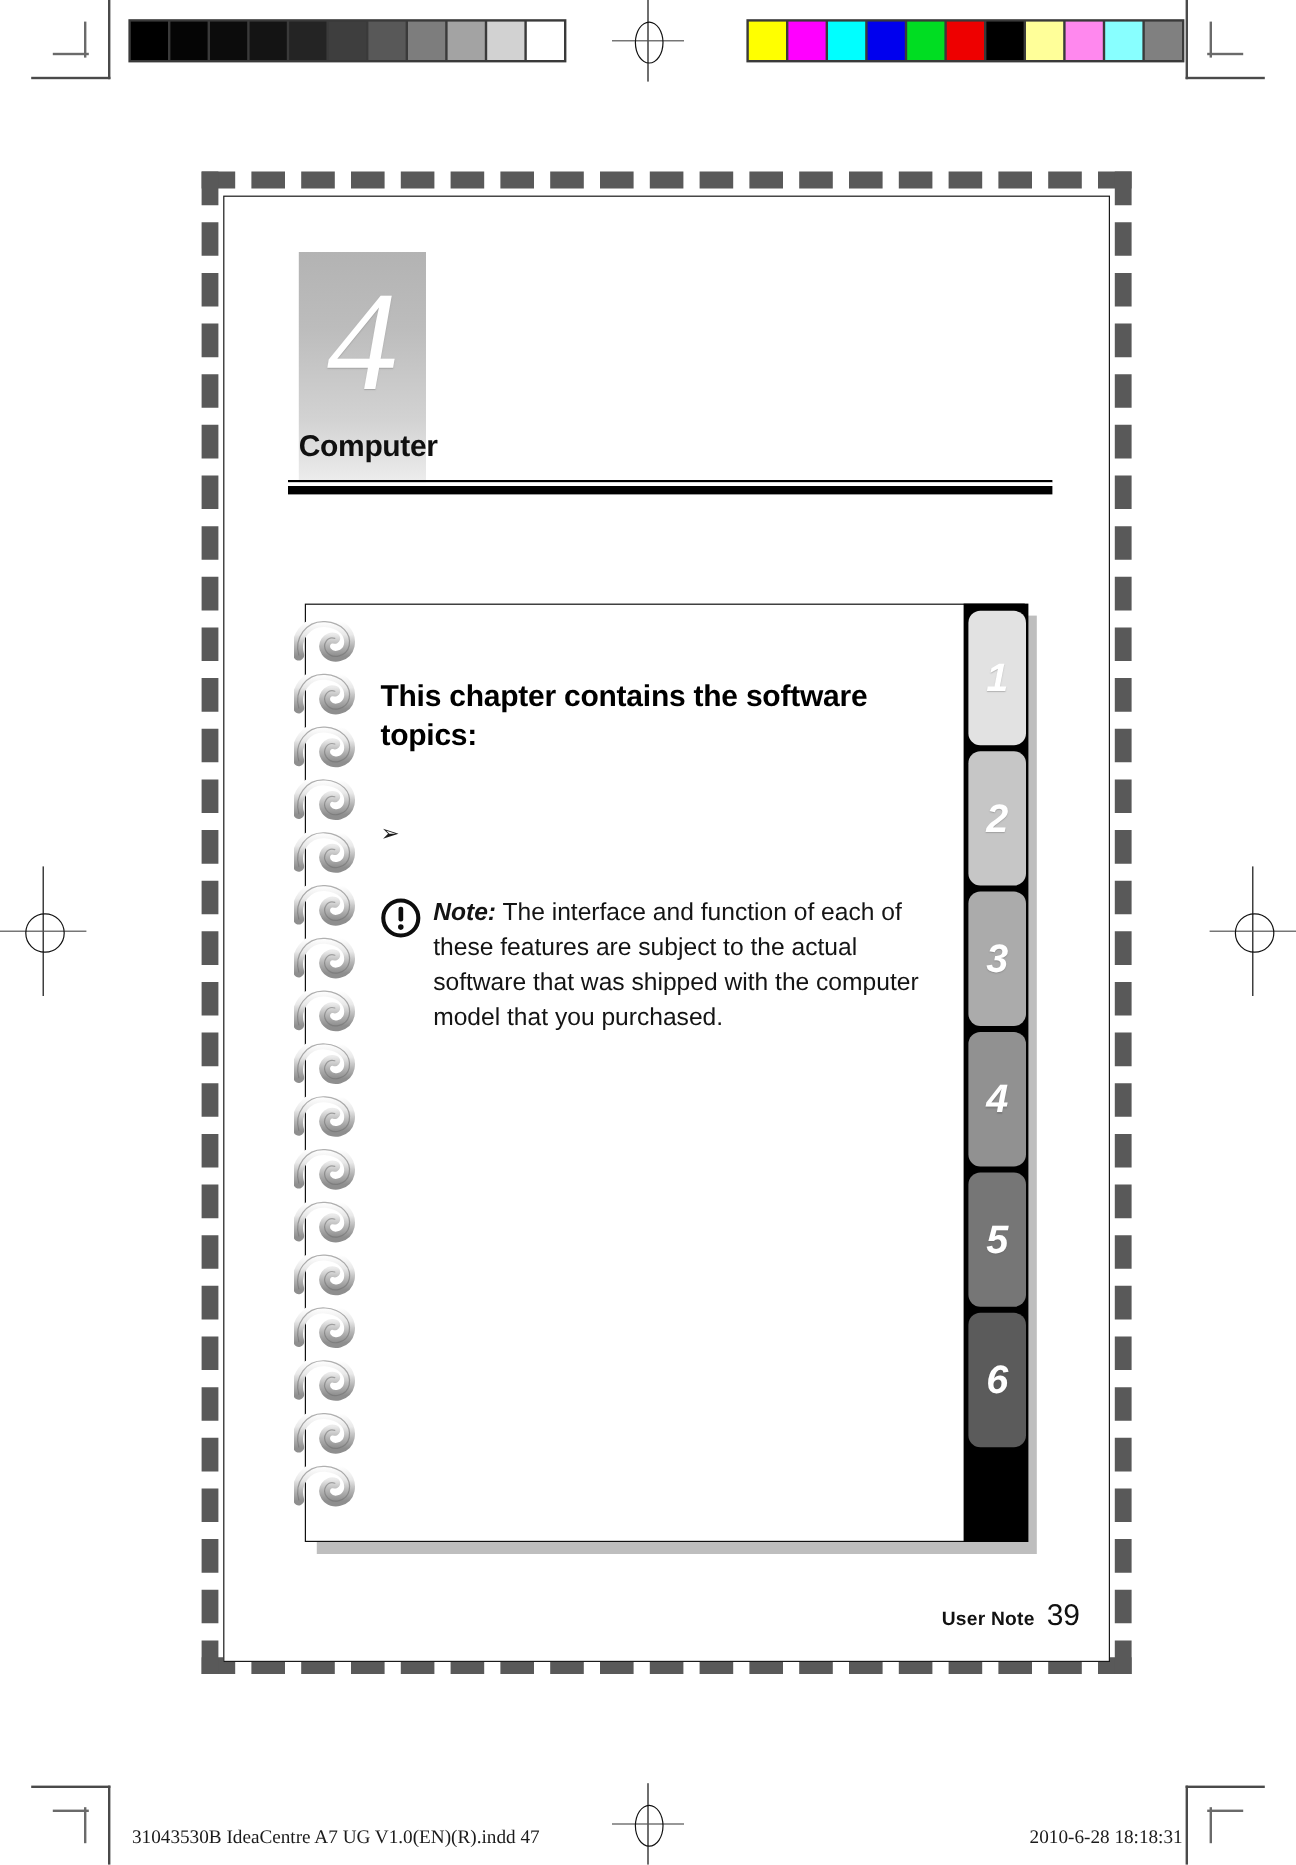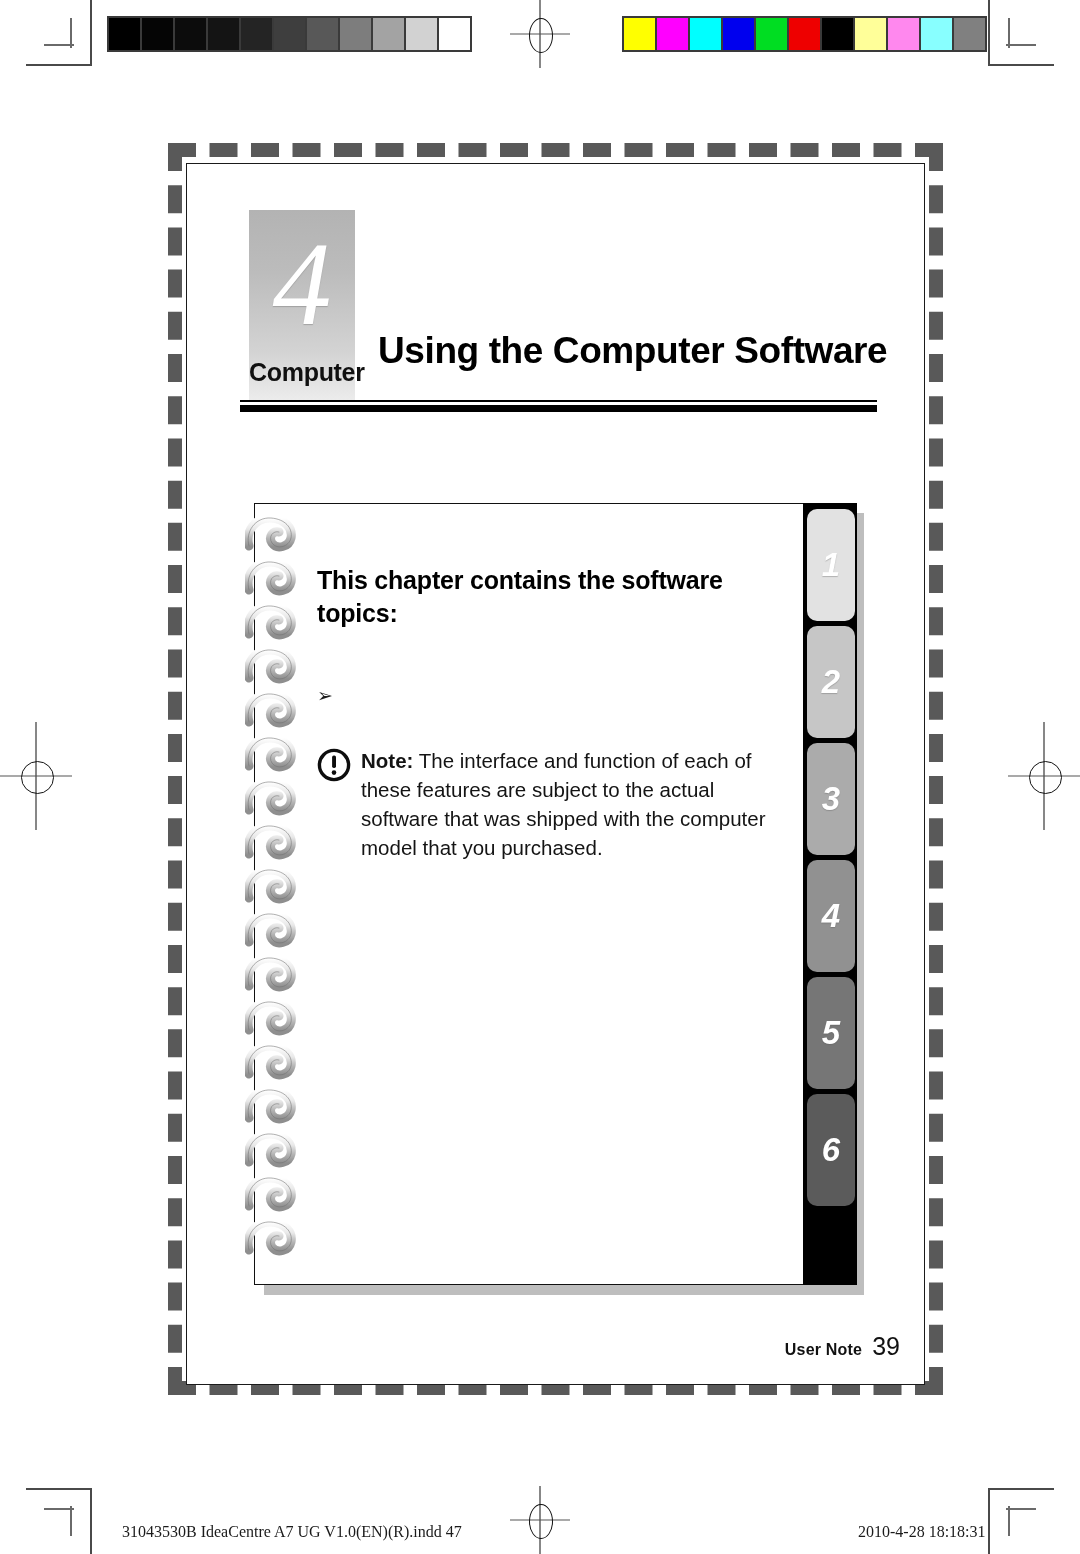--- a/index.html
+++ b/index.html
@@ -401,7 +401,6 @@
     <span id="chapter-number">4</span>
     <span id="chapter-label">Computer</span>
   </div>
-  <div id="chapter-title">Using the Computer Software</div>
 </div>
 <div id="header-rule">
   <div class="rule-thin"></div>

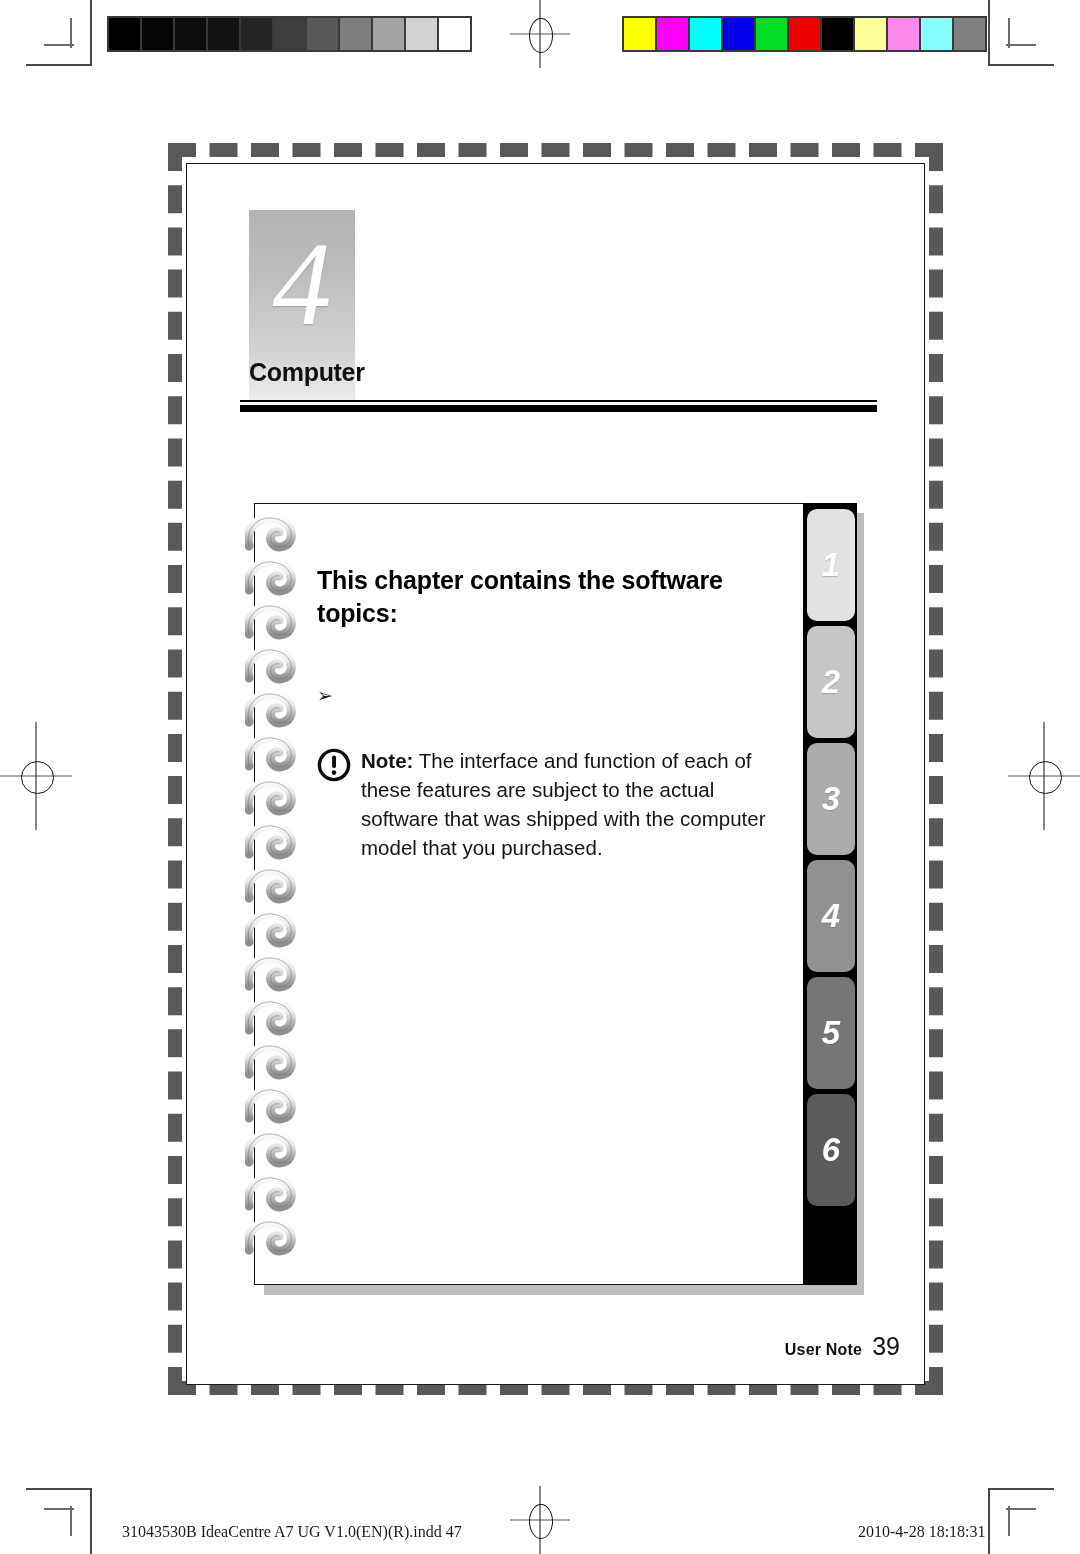--- a/index.html
+++ b/index.html
@@ -243,7 +243,7 @@
     color: #141414;
     width: 418px;
   }
-  #note-text b { font-weight: 700; }
+  #note-text b { font-weight: 700; font-style: italic; }
 
   
   #spiral-binding {

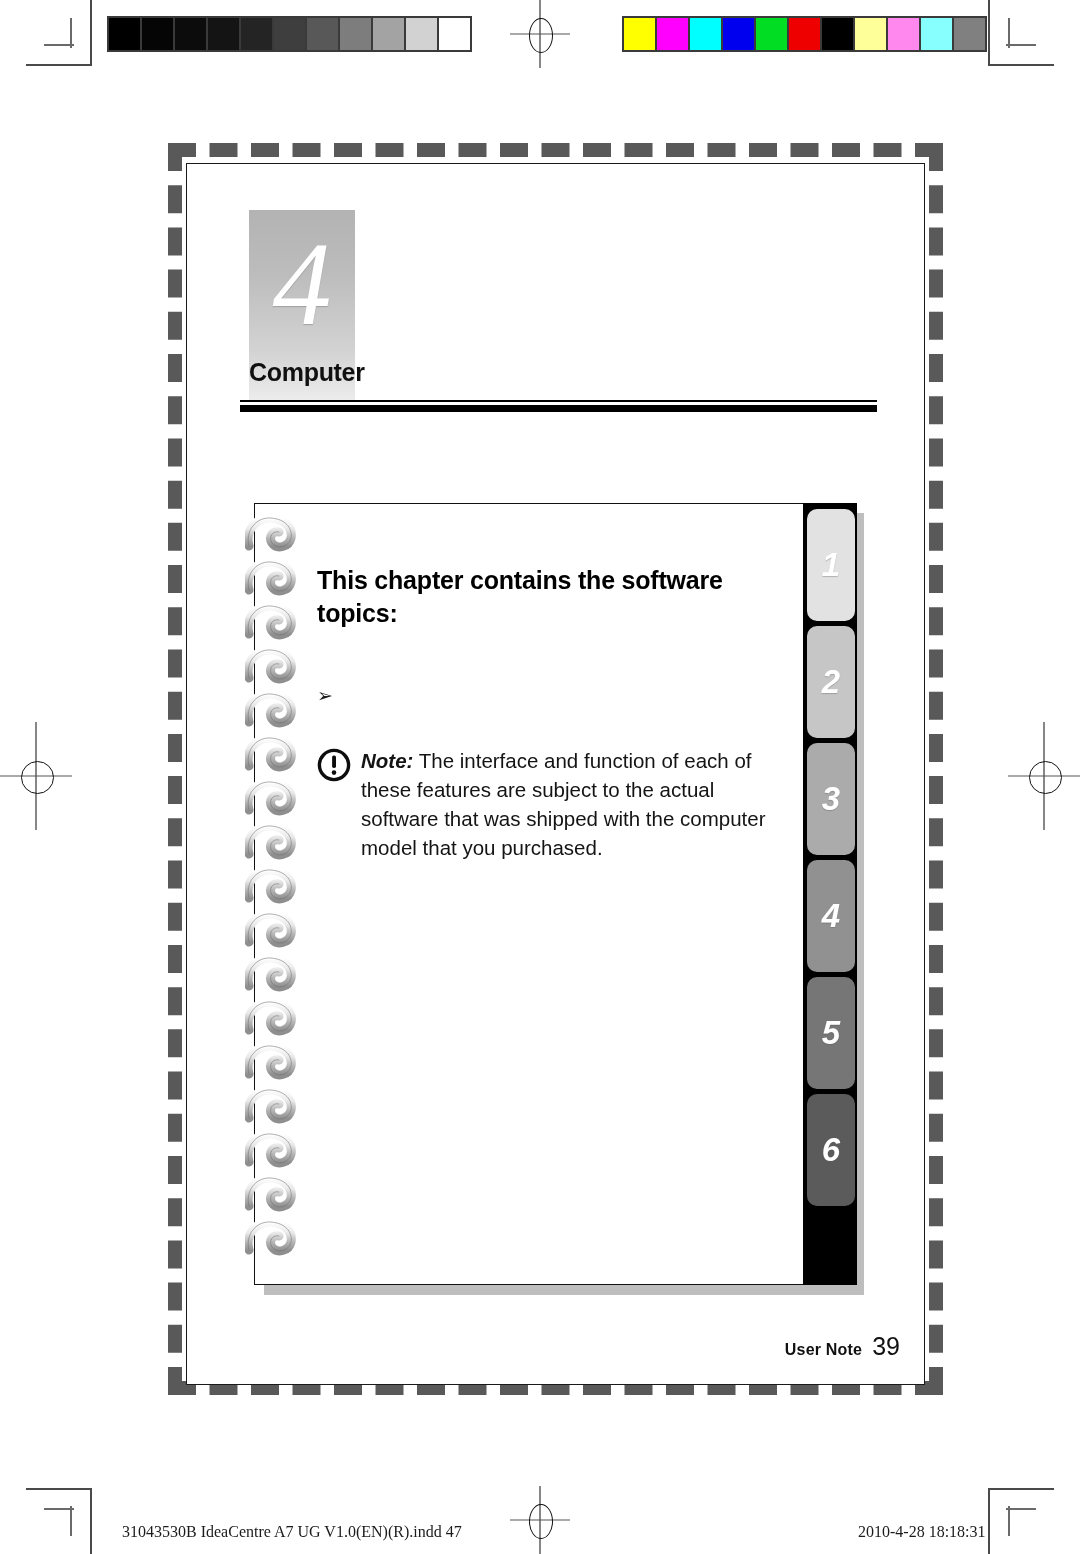--- a/index.html
+++ b/index.html
@@ -312,7 +312,7 @@
     color: #1b1b1b;
     white-space: nowrap;
   }
-  #print-meta-file { left: 110px; top: 1523px; margin-left: 12px; }
+  #print-meta-file { left: 110px; top: 1523px; }
   #print-meta-time { left: 858px; top: 1523px; }
 </style>
 </head>

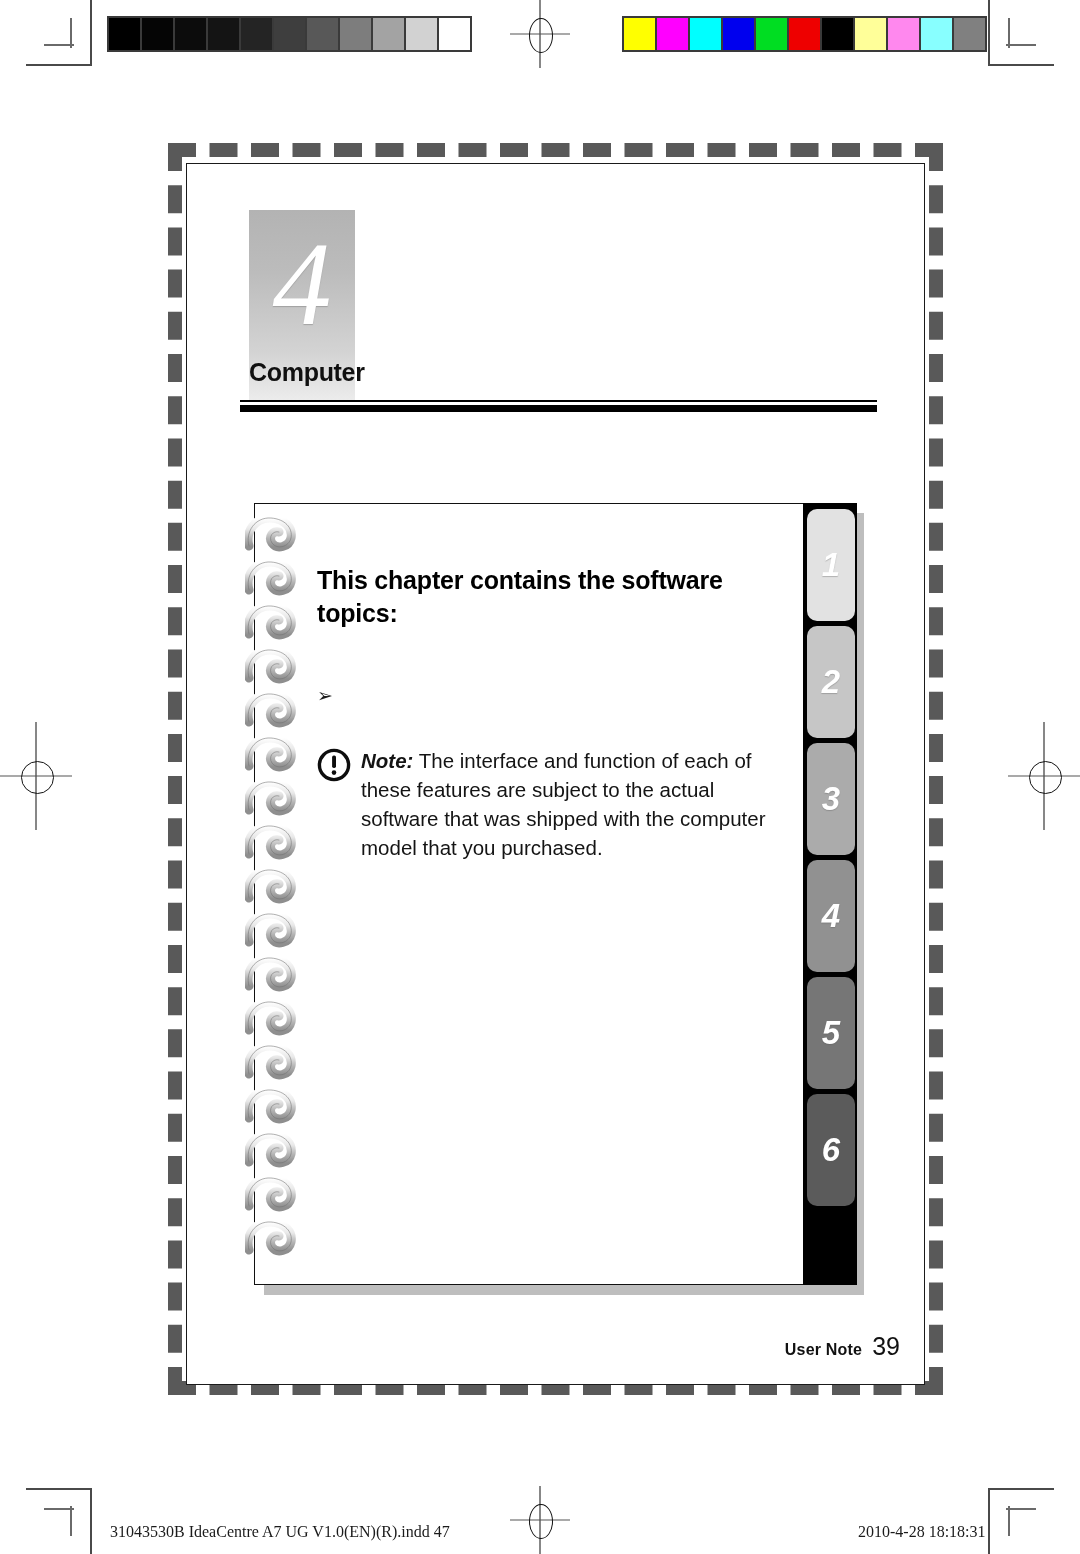--- a/index.html
+++ b/index.html
@@ -698,6 +698,6 @@
 </div>
 
 <div class="print-meta" id="print-meta-file">31043530B IdeaCentre A7 UG V1.0(EN)(R).indd   47</div>
-<div class="print-meta" id="print-meta-time">2010-4-28   18:18:31</div>
+<div class="print-meta" id="print-meta-time">2010-6-28   18:18:31</div>
 
 </body></html>

